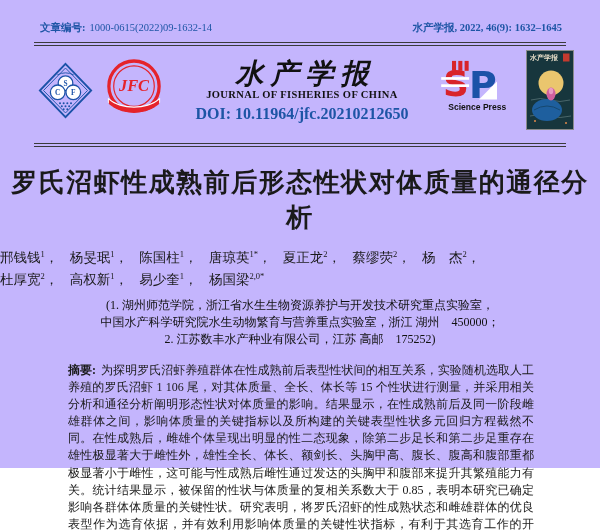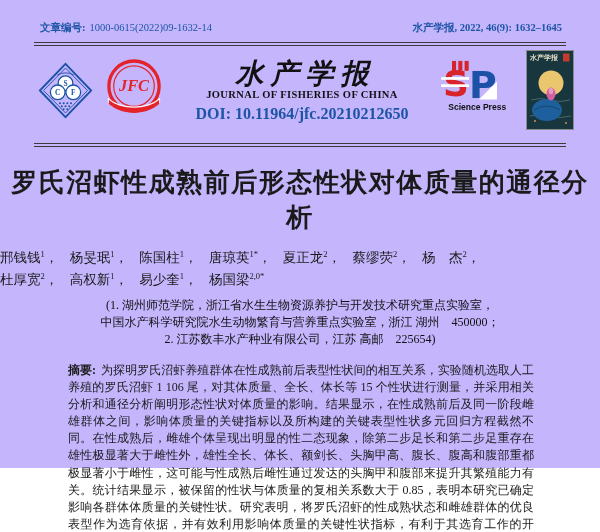--- a/index.html
+++ b/index.html
@@ -179,7 +179,7 @@
   <div class="affils">
     <div>(1. 湖州师范学院，浙江省水生生物资源养护与开发技术研究重点实验室，</div>
     <div>中国水产科学研究院水生动物繁育与营养重点实验室，浙江 湖州　450000；</div>
-    <div>2. 江苏数丰水产种业有限公司，江苏 高邮　225654)</div>
+    <div>2. 江苏数丰水产种业有限公司，江苏 高邮　175252)</div>
   </div>
 
   <div class="abstract-wrap">

